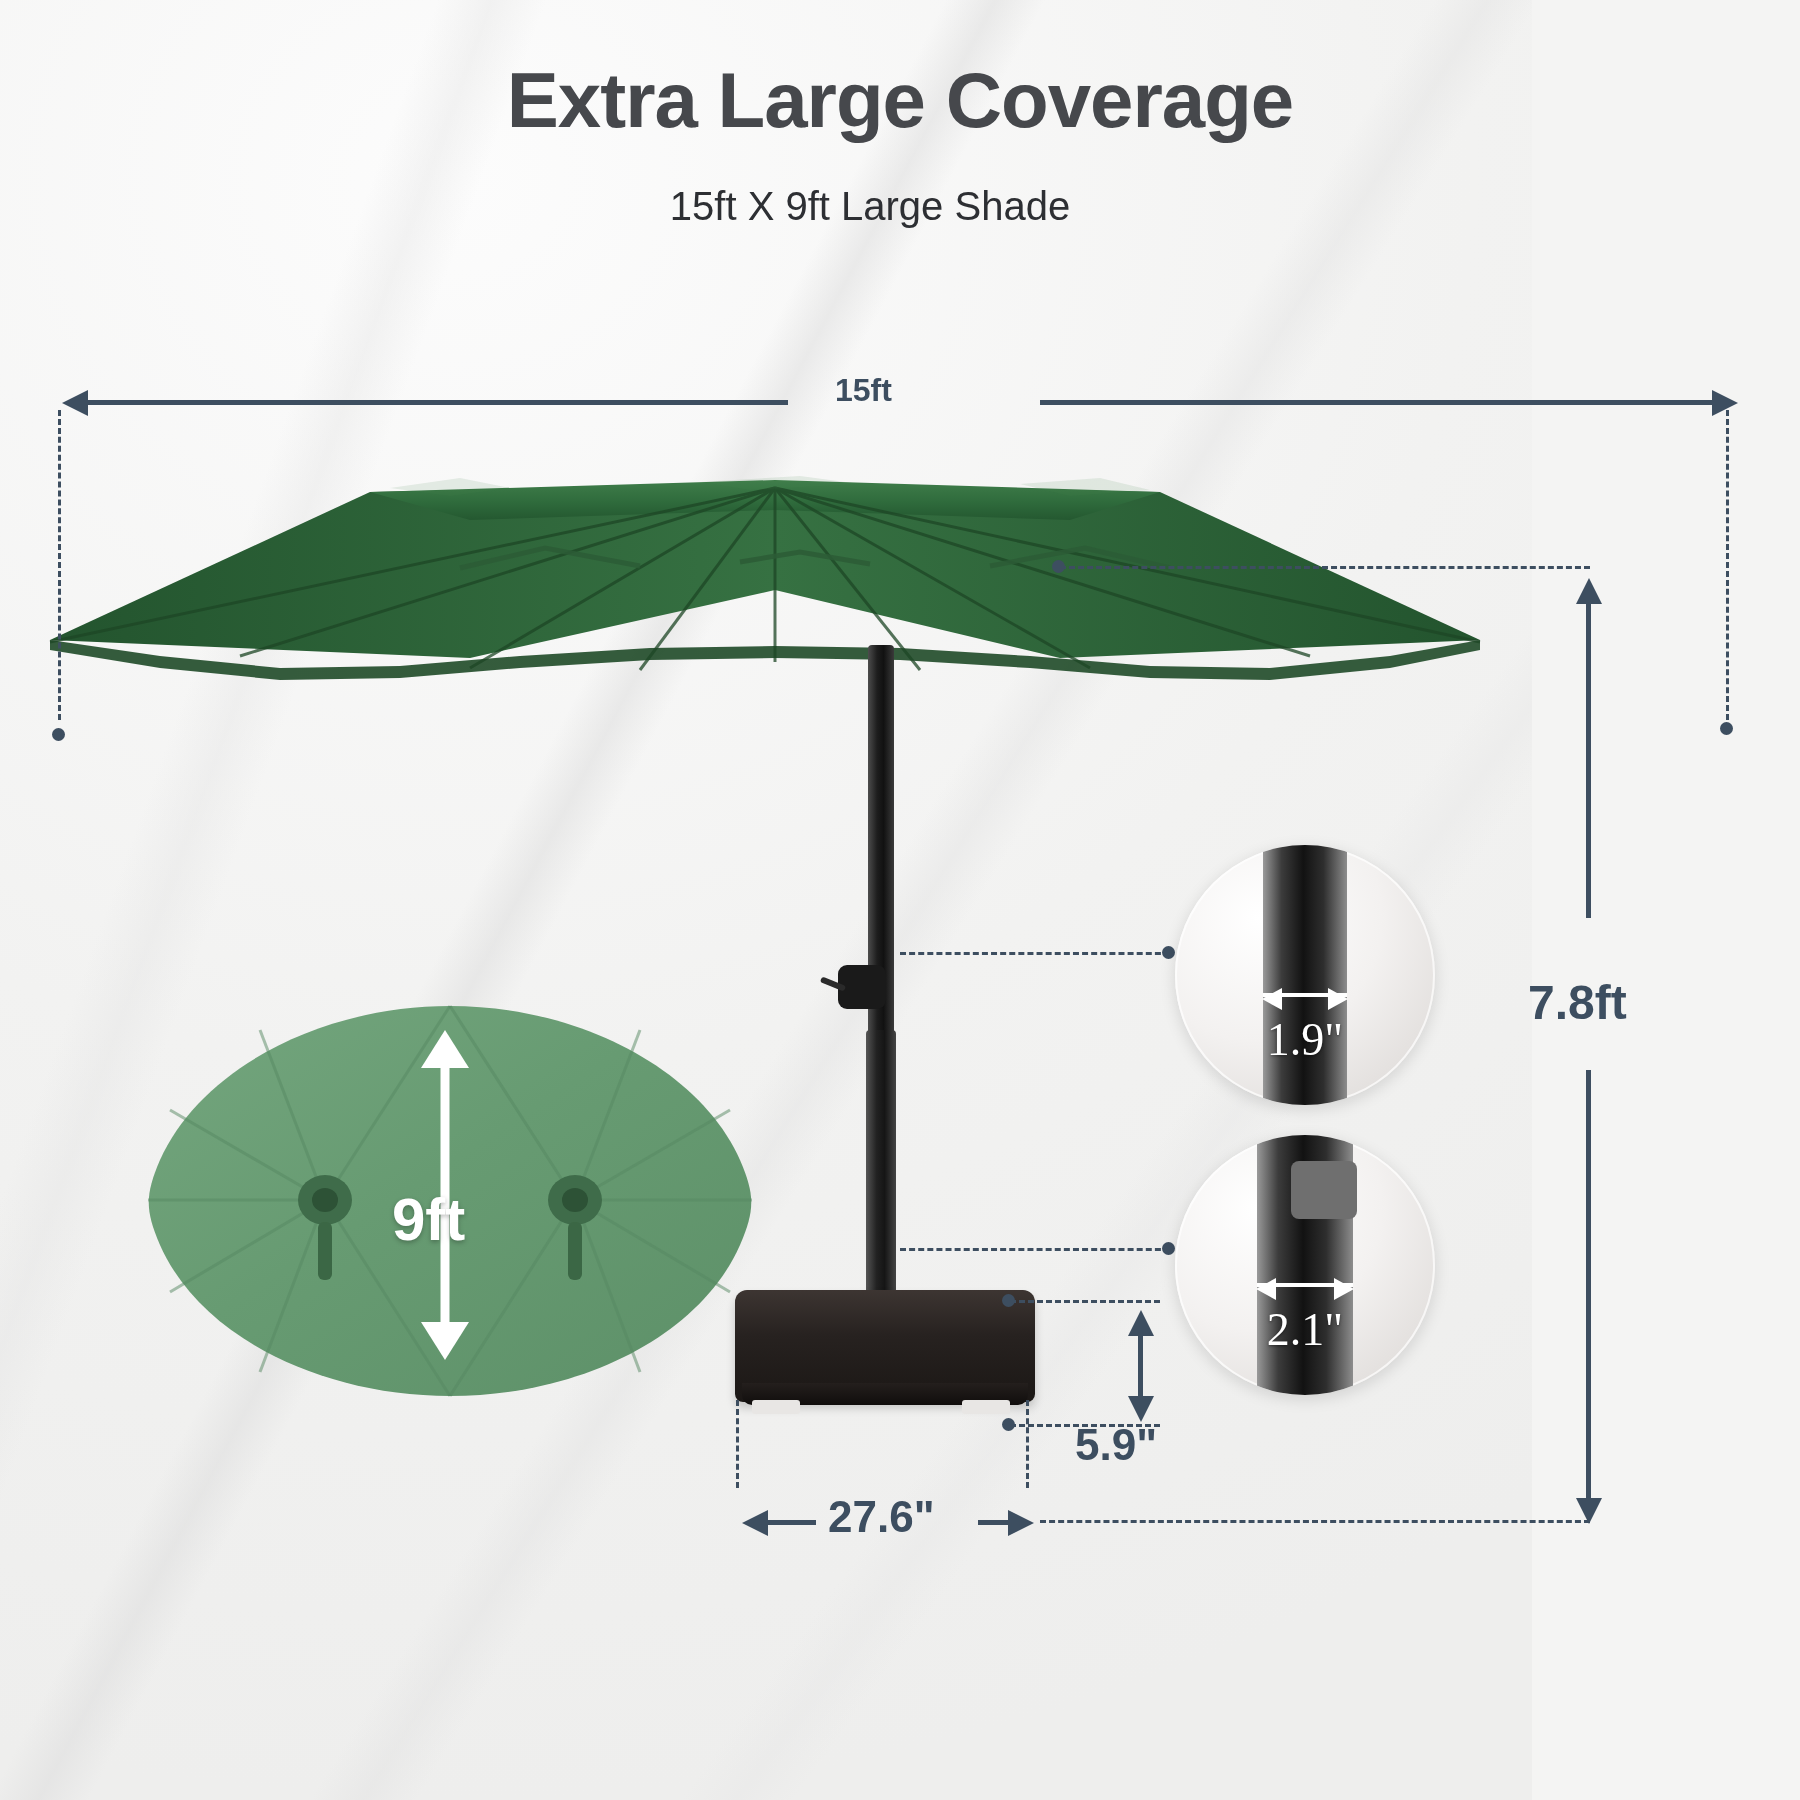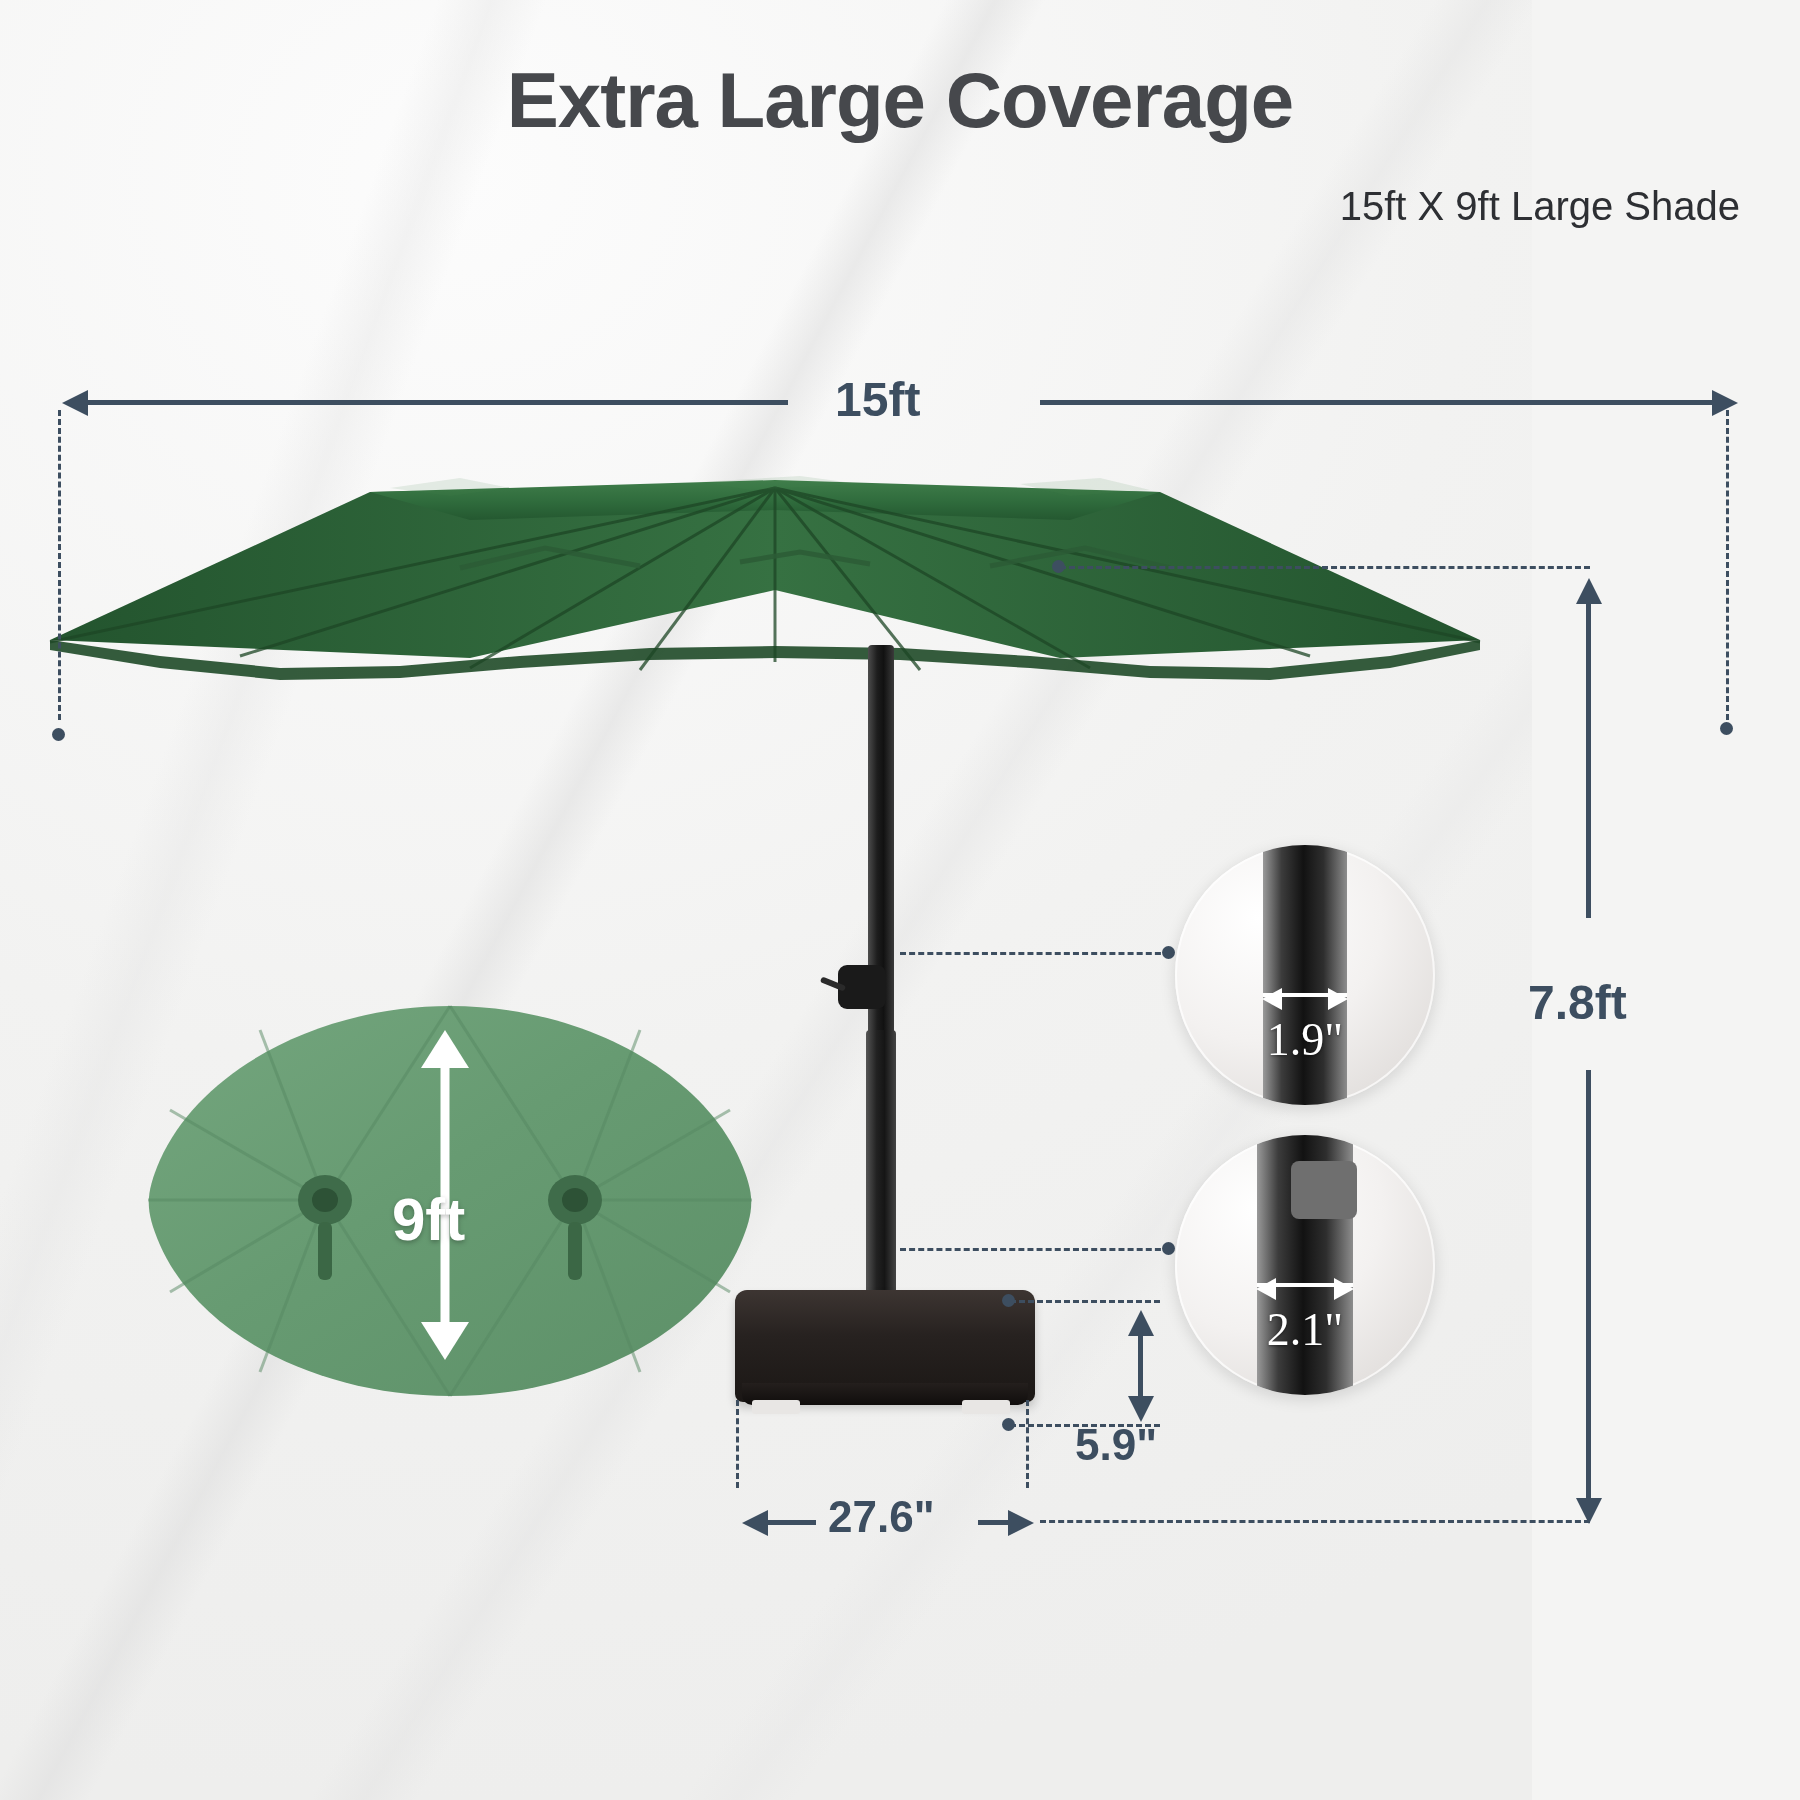--- a/index.html
+++ b/index.html
@@ -26,7 +26,7 @@
     white-space:nowrap;
   }
   .subtitle{
-    position:absolute;top:184px;left:0;width:1740px;text-align:right;
+    position:absolute;top:184px;left:0;width:1740px;text-align:center;
     font-size:40px;font-weight:400;color:#2d2f33;
   }
 

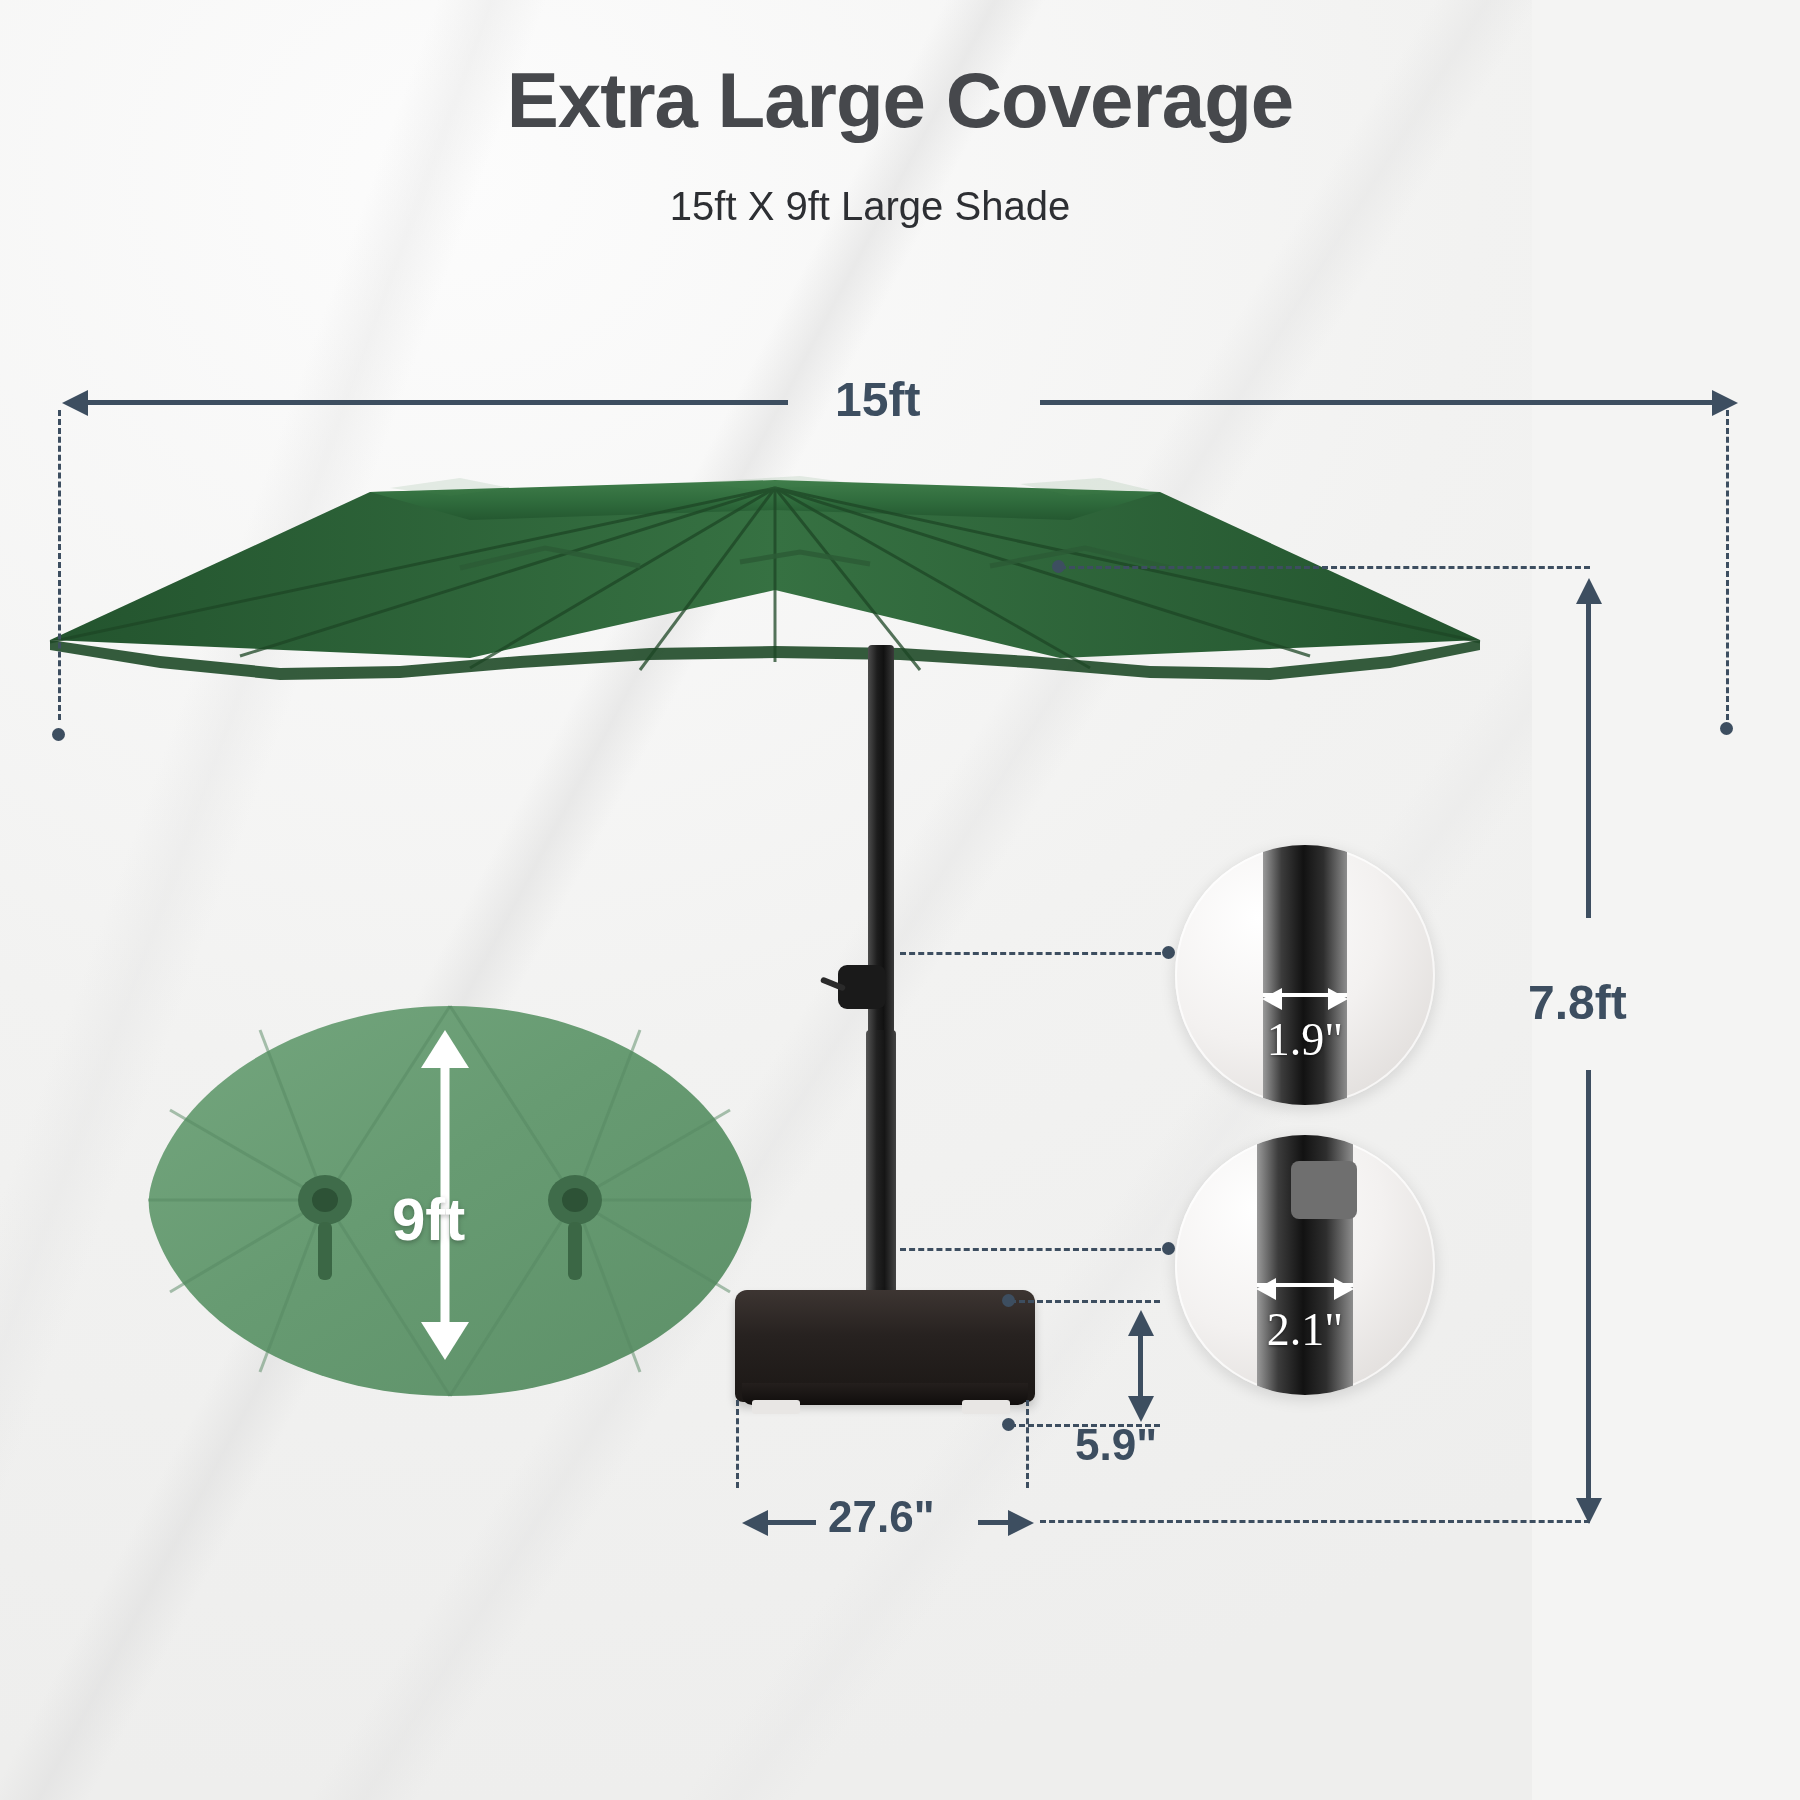--- a/index.html
+++ b/index.html
@@ -220,7 +220,7 @@
 
   <div class="arrow arrow-l" style="left:62px;top:390px;"></div>
   <div class="solidline" style="left:88px;top:400px;width:700px;height:5px;"></div>
-  <div class="dimlabel" style="left:835px;top:372px;font-size:48px;">15ft</div>
+  <div class="dimlabel" style="left:835px;top:372px;font-size:32px;">15ft</div>
   <div class="solidline" style="left:1040px;top:400px;width:684px;height:5px;"></div>
   <div class="arrow arrow-r" style="left:1712px;top:390px;"></div>
 

